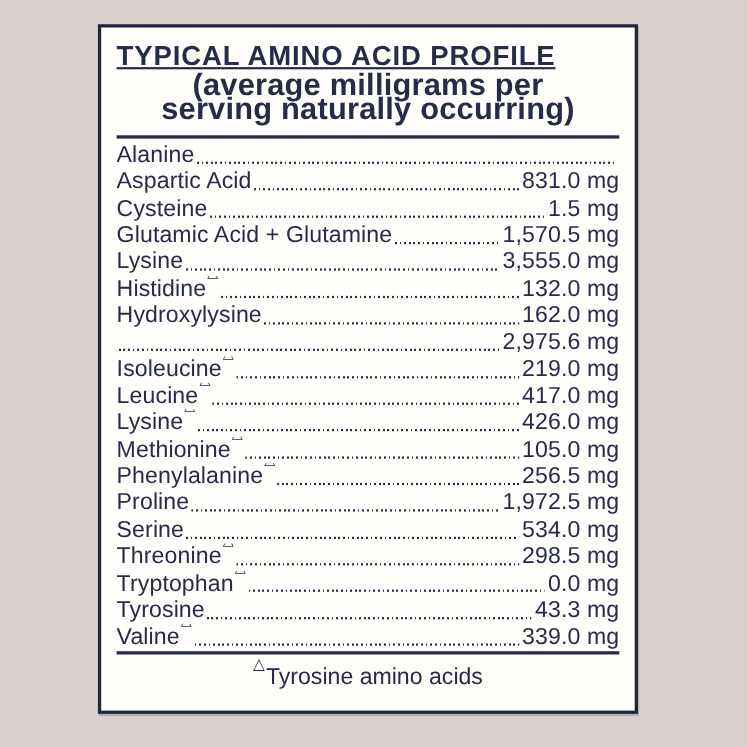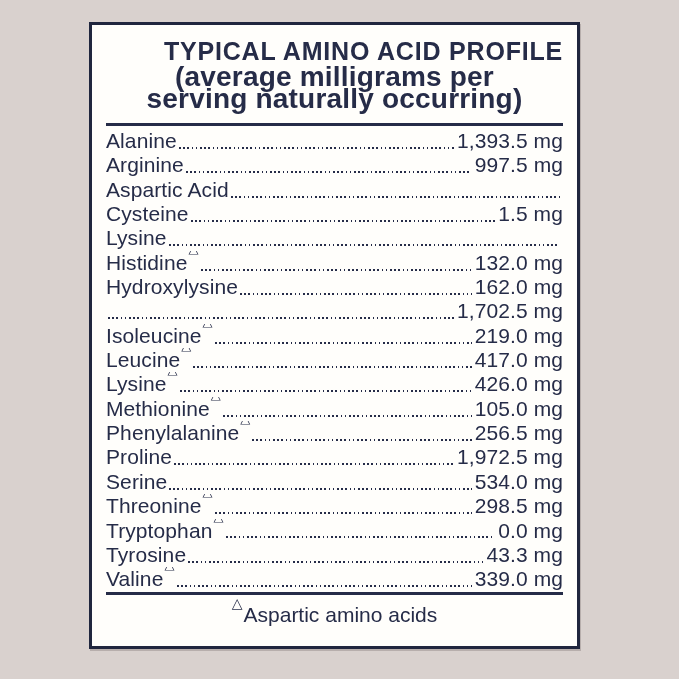--- a/index.html
+++ b/index.html
@@ -28,12 +28,13 @@
   }
   .title{
     margin-top:11px;
-    text-align:right;
+    text-align:left;
     font-size:25px;
     font-weight:700;
     letter-spacing:.8px;
     line-height:30px;
     white-space:nowrap;
+    text-decoration:underline;
   }
   .subtitle{
     text-align:center;

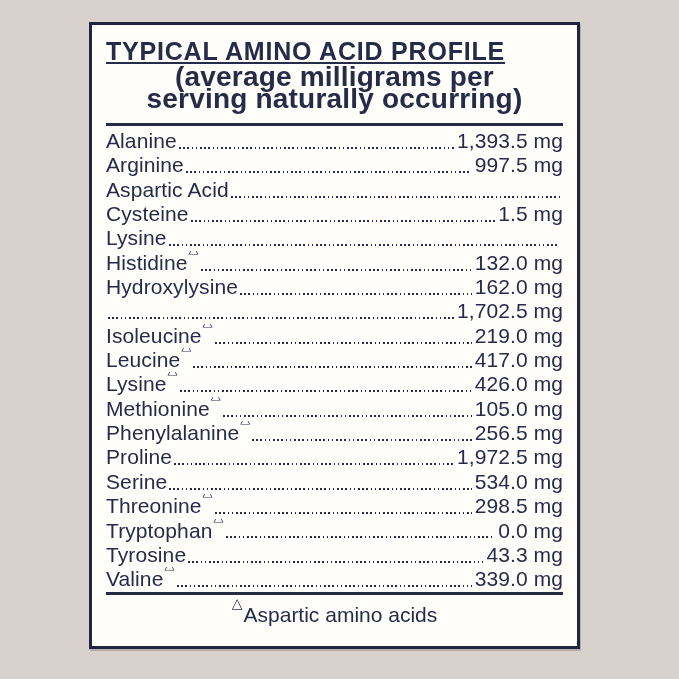--- a/index.html
+++ b/index.html
@@ -100,7 +100,6 @@
       <div class="row">
         <span class="name">Alanine</span>
         <span class="leader"></span>
-        <span class="value">1,393.5 mg</span>
       </div>
       <div class="row">
         <span class="name">Arginine</span>

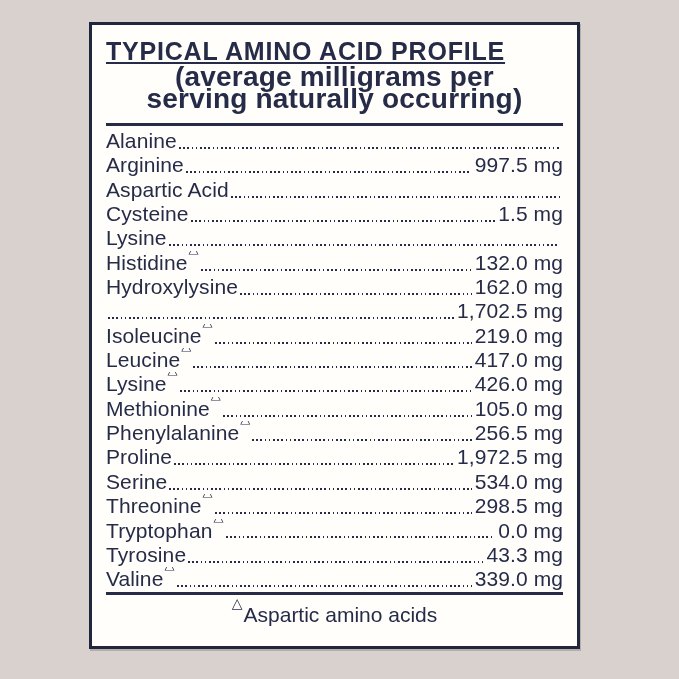--- a/index.html
+++ b/index.html
@@ -102,11 +102,6 @@
         <span class="leader"></span>
       </div>
       <div class="row">
-        <span class="name">Arginine</span>
-        <span class="leader"></span>
-        <span class="value">997.5 mg</span>
-      </div>
-      <div class="row">
         <span class="name">Aspartic Acid</span>
         <span class="leader"></span>
       </div>

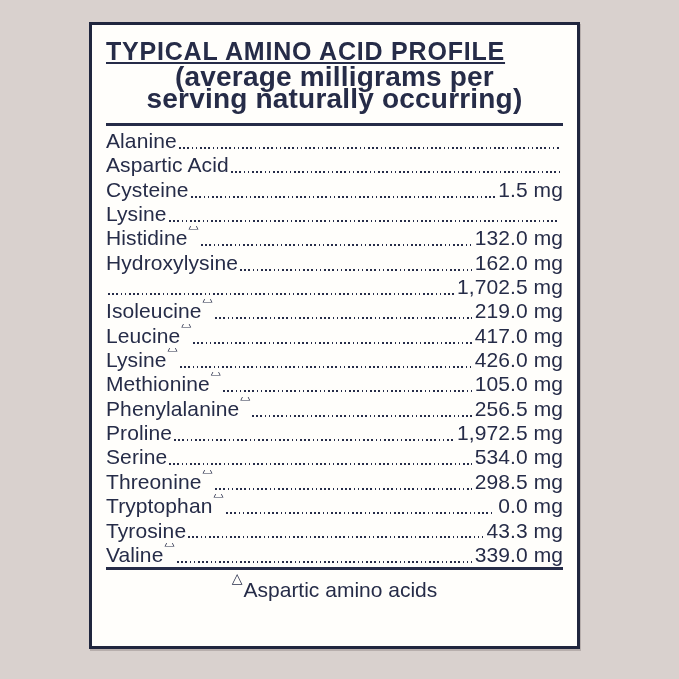--- a/index.html
+++ b/index.html
@@ -104,6 +104,7 @@
       <div class="row">
         <span class="name">Aspartic Acid</span>
         <span class="leader"></span>
+        <span class="value">831.0 mg</span>
       </div>
       <div class="row">
         <span class="name">Cysteine</span>

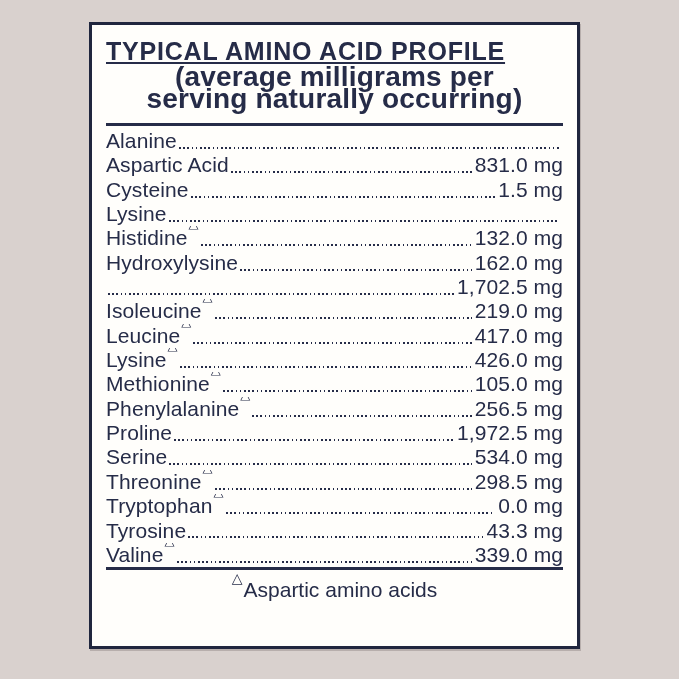--- a/index.html
+++ b/index.html
@@ -112,6 +112,11 @@
         <span class="value">1.5 mg</span>
       </div>
       <div class="row">
+        <span class="name">Glutamic Acid + Glutamine</span>
+        <span class="leader"></span>
+        <span class="value">1,570.5 mg</span>
+      </div>
+      <div class="row">
         <span class="name">Lysine</span>
         <span class="leader"></span>
       </div>

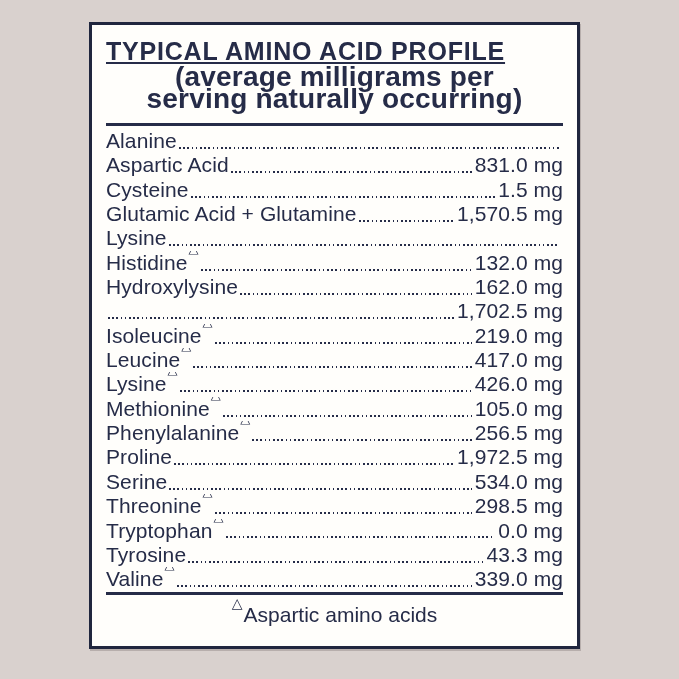--- a/index.html
+++ b/index.html
@@ -119,6 +119,7 @@
       <div class="row">
         <span class="name">Lysine</span>
         <span class="leader"></span>
+        <span class="value">3,555.0 mg</span>
       </div>
       <div class="row">
         <span class="name">Histidine<sup class="mark">△</sup></span>

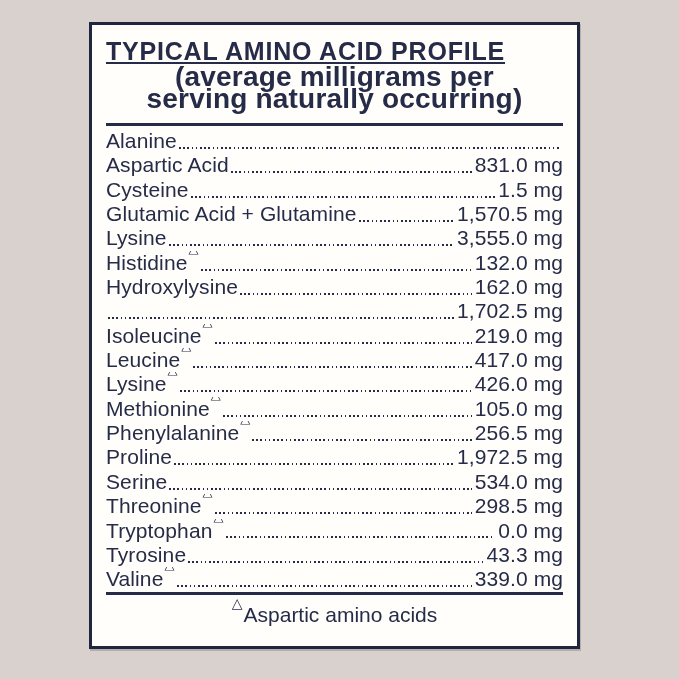--- a/index.html
+++ b/index.html
@@ -133,7 +133,7 @@
       </div>
       <div class="row">
         <span class="leader"></span>
-        <span class="value">1,702.5 mg</span>
+        <span class="value">2,975.6 mg</span>
       </div>
       <div class="row">
         <span class="name">Isoleucine<sup class="mark">△</sup></span>

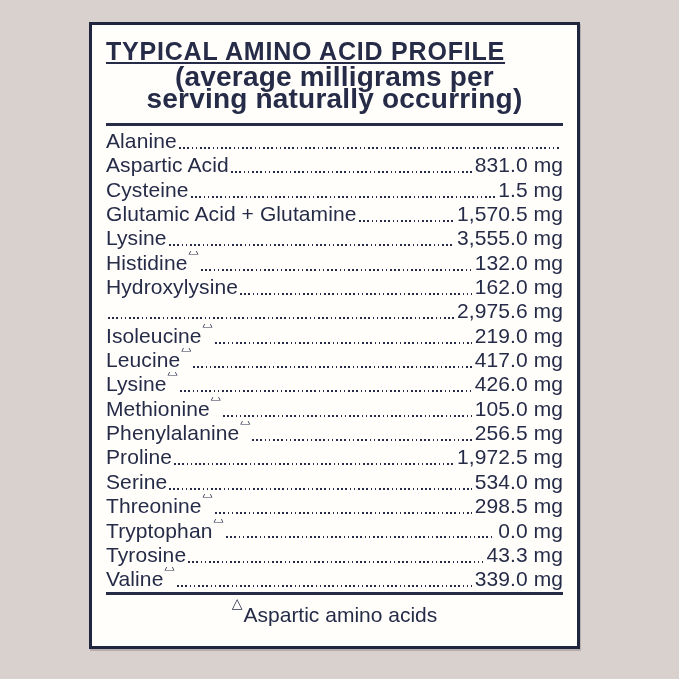--- a/index.html
+++ b/index.html
@@ -193,7 +193,7 @@
     </div>
   <div class="sep"></div>
   <div class="footnote">
-    <sup class="mark">△</sup><span>Aspartic amino acids</span>
+    <sup class="mark">△</sup><span>Tyrosine amino acids</span>
   </div>
 </div>
 

